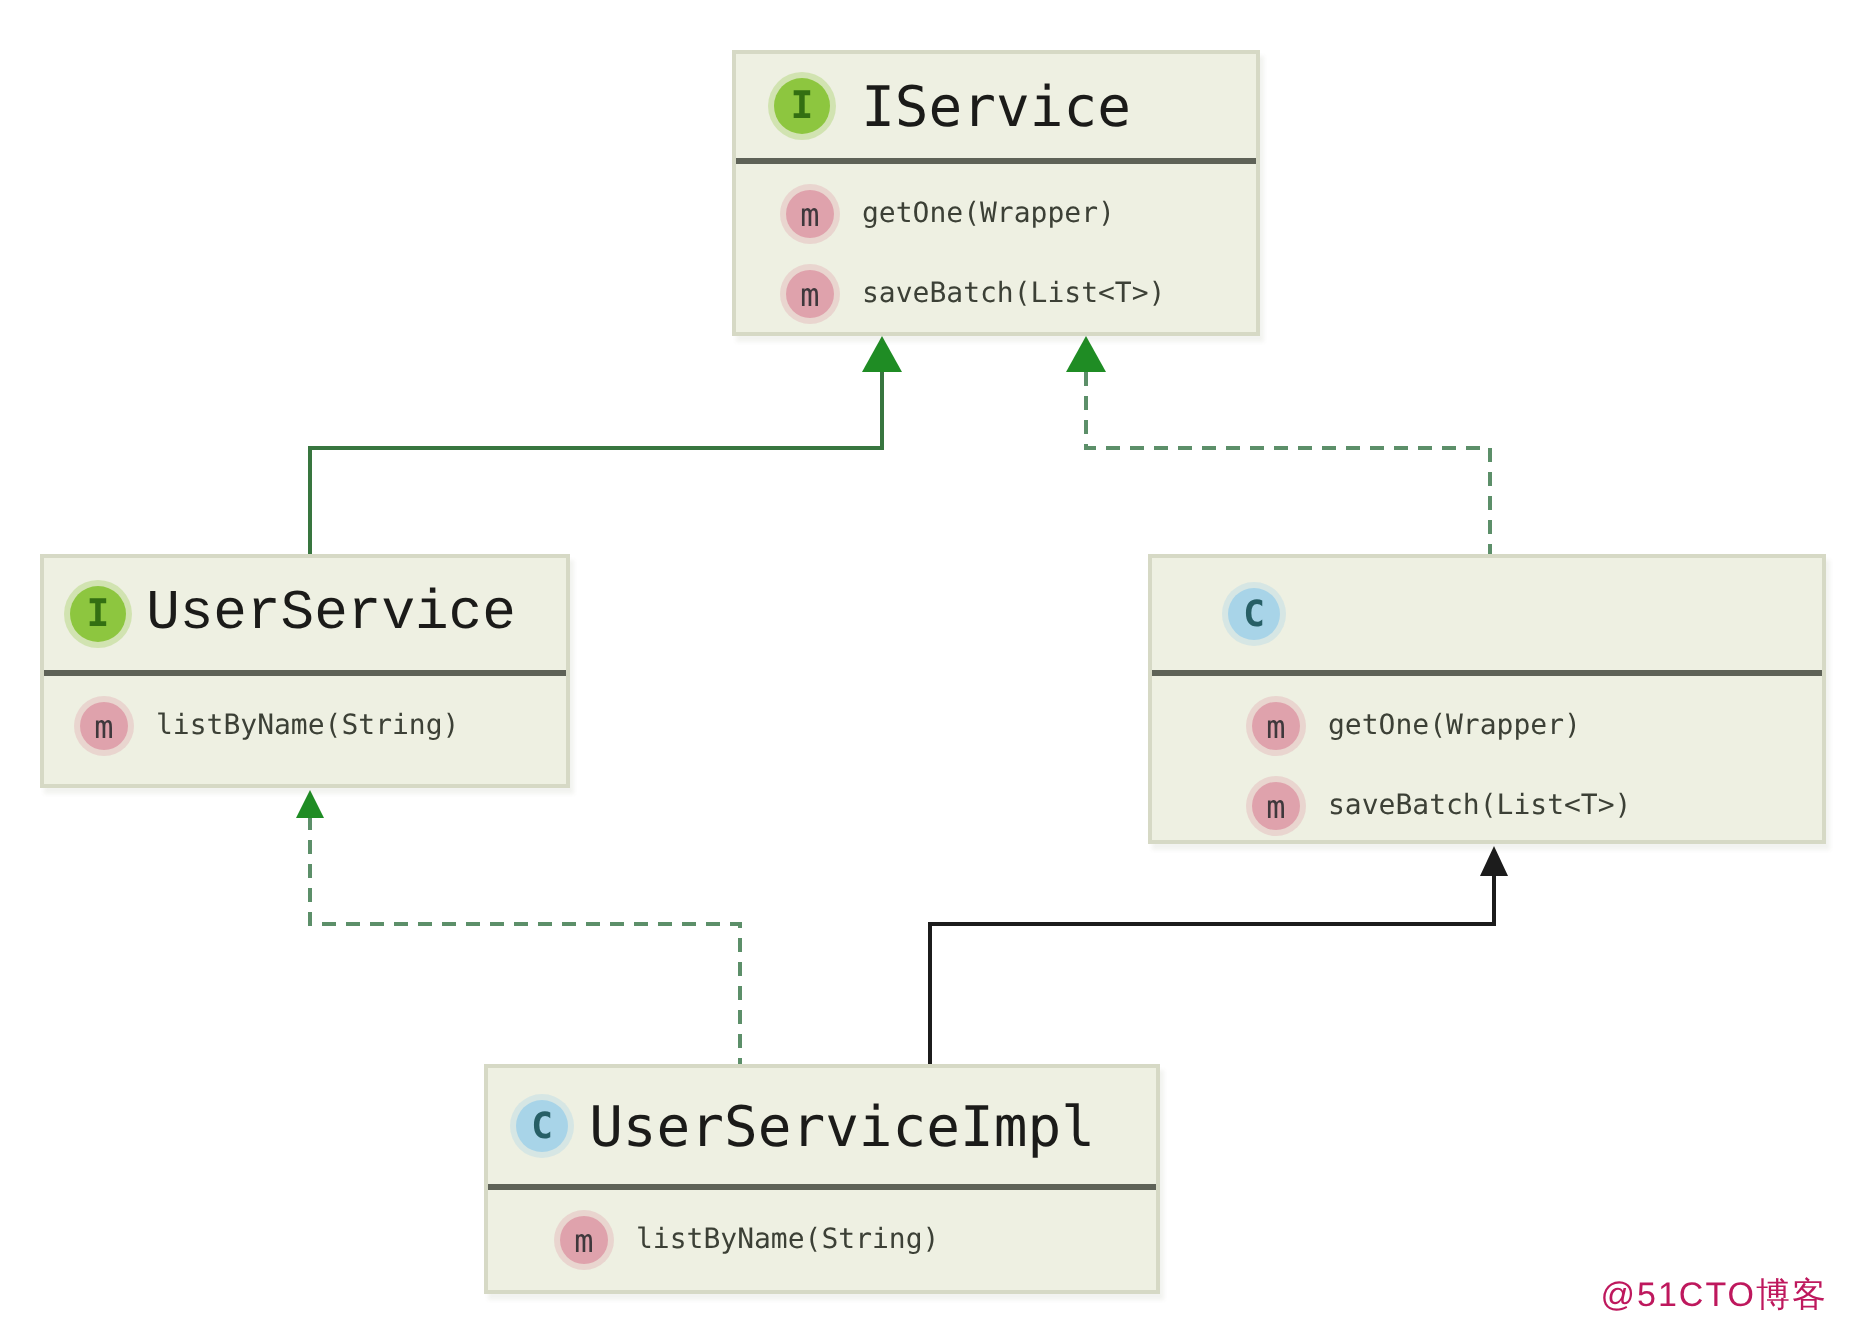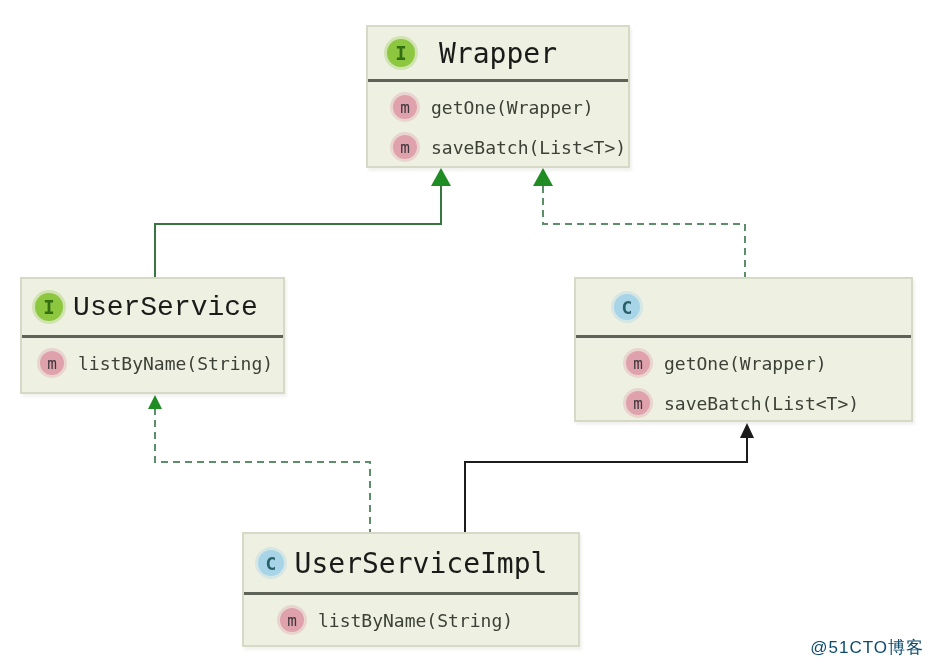--- a/index.html
+++ b/index.html
@@ -98,7 +98,7 @@
   <div id="node-iservice" class="class-box">
     <div class="box-header">
       <span class="badge kind-badge badge-interface">I</span>
-      <span class="box-title">Wrapper</span>
+      <span class="box-title">IService</span>
     </div>
     <div class="divider"></div>
     <div class="methods">

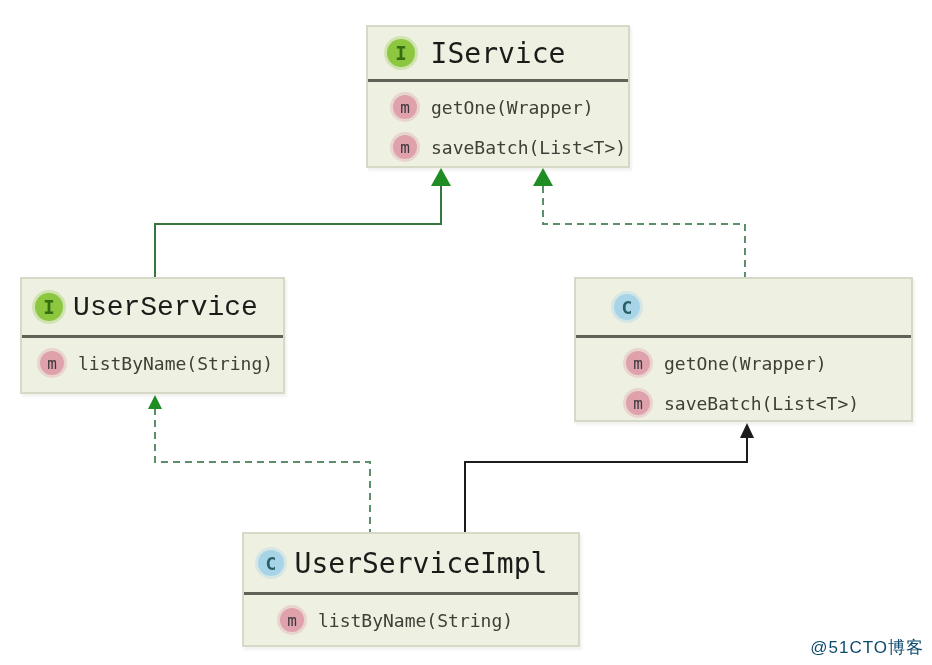--- a/index.html
+++ b/index.html
@@ -45,7 +45,7 @@
     font-size:16px;border-radius:50%;display:flex;align-items:center;justify-content:center;
     box-shadow:0 0 0 3px rgba(223,162,172,0.35);flex:0 0 auto;
   }
-  .m-text{color:#3c4036;font-size:18px;white-space:nowrap;}
+  .m-text{color:#3c4036;font-size:14px;white-space:nowrap;}
   
   #node-iservice{left:366px;top:25px;width:264px;height:143px;}
   #node-iservice .box-header{height:52px;}

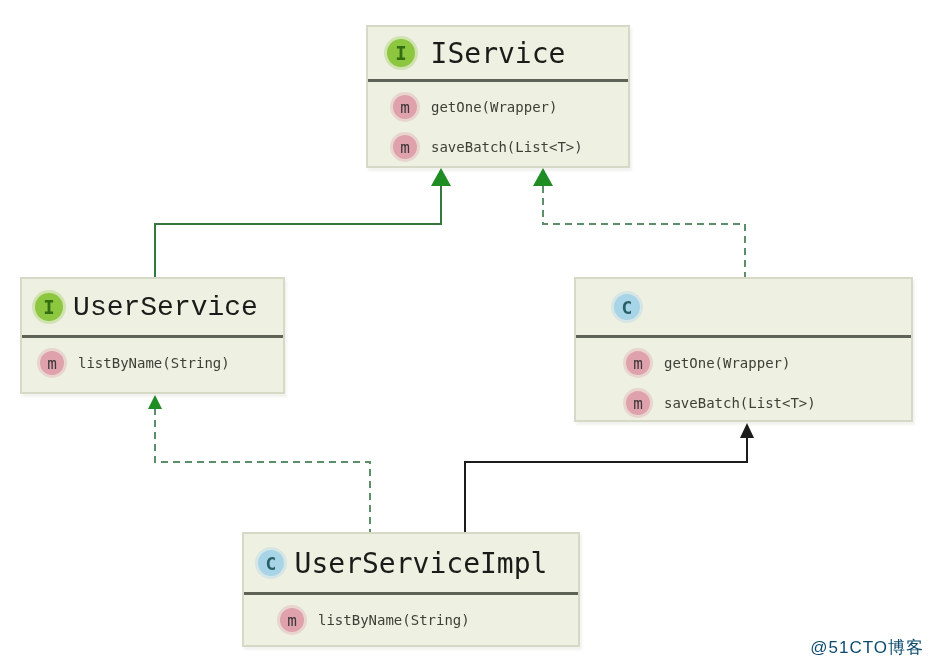--- a/index.html
+++ b/index.html
@@ -67,7 +67,7 @@
   #node-userserviceimpl .methods{padding-left:36px;}
   
   #watermark{
-    position:absolute;right:8px;bottom:6px;color:#0c4a6e;font-size:17px;
+    position:absolute;right:18px;bottom:6px;color:#be185d;font-size:17px;
     font-family:"Liberation Sans","DejaVu Sans",sans-serif;letter-spacing:1px;
   }
 </style>

